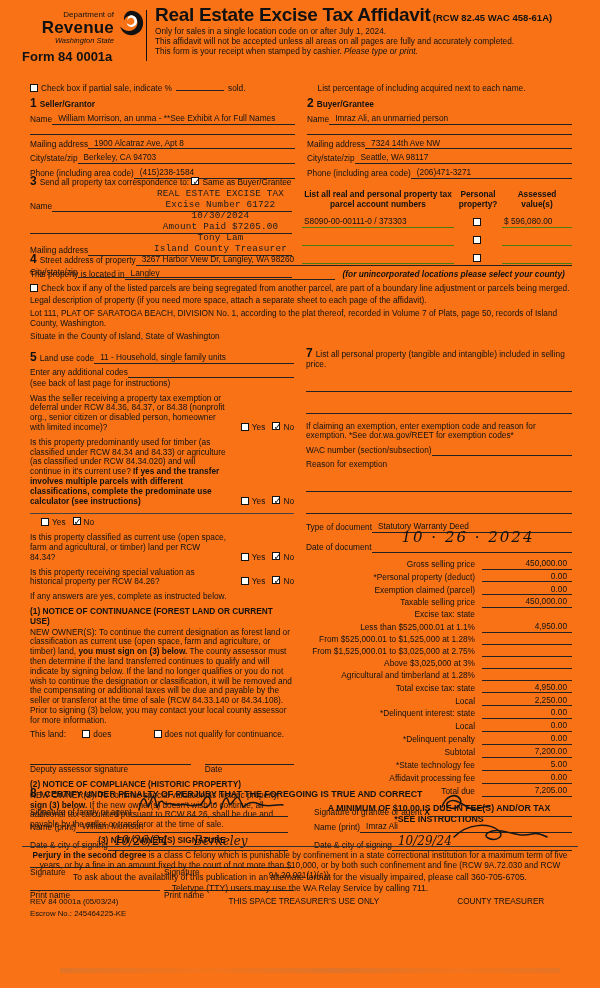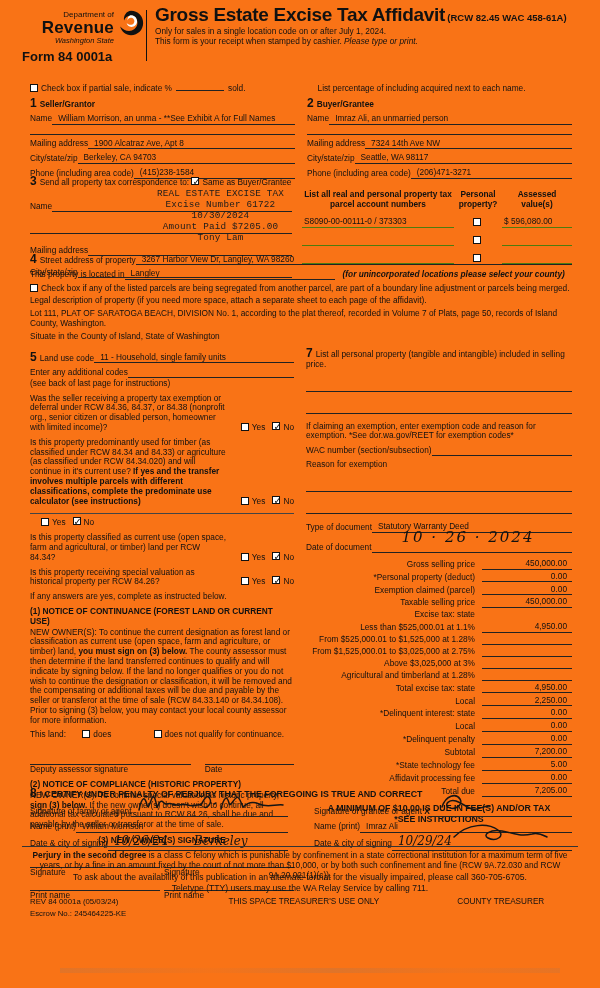--- a/index.html
+++ b/index.html
@@ -157,7 +157,7 @@
     <div class="hdrdiv"></div>
     <div class="hdrright">
       <div class="title-row">
-        <span class="ttl">Gross Estate Excise Tax Affidavit</span>
+        <span class="ttl">Real Estate Excise Tax Affidavit</span>
         <span class="rcw">(RCW 82.45 WAC 458-61A)</span>
       </div>
       <div class="note">Only for sales in a single location code on or after July 1, 2024.</div>

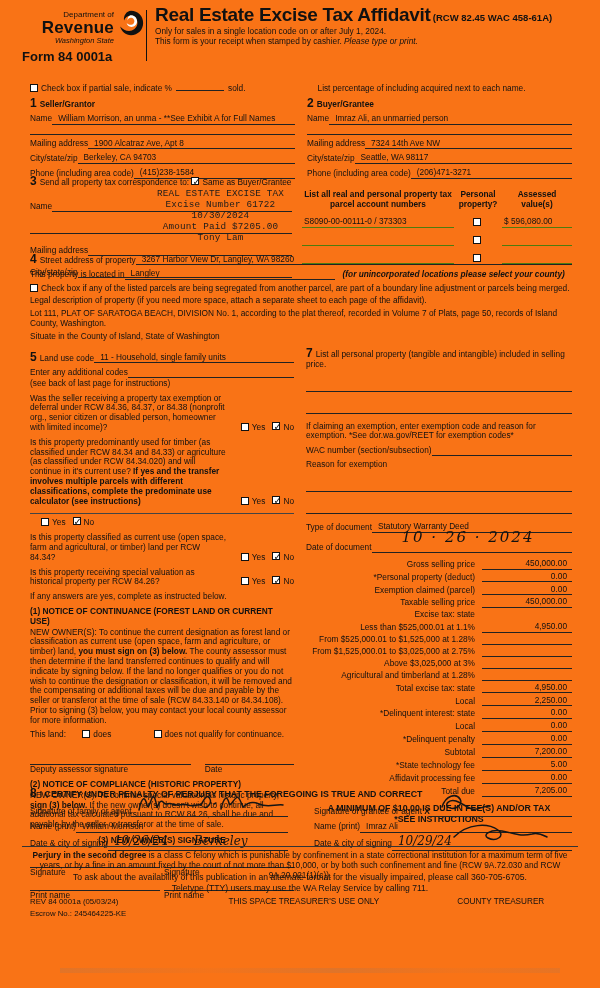--- a/index.html
+++ b/index.html
@@ -161,6 +161,7 @@
         <span class="rcw">(RCW 82.45 WAC 458-61A)</span>
       </div>
       <div class="note">Only for sales in a single location code on or after July 1, 2024.</div>
+      <div class="note">This affidavit will not be accepted unless all areas on all pages are fully and accurately completed.</div>
       <div class="note"><span>This form is your receipt when stamped by cashier. </span><span class="i">Please type or print.</span></div>
     </div>
   </div>

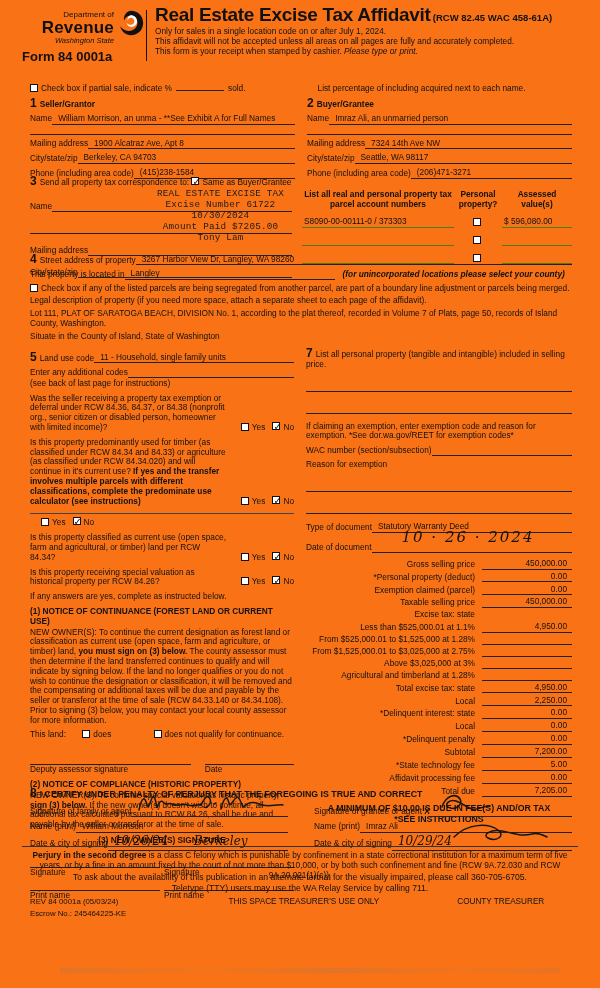--- a/index.html
+++ b/index.html
@@ -14,7 +14,7 @@
   .i { font-style:italic; }
   .bi { font-weight:bold; font-style:italic; }
   .num { font-size:12px; font-weight:bold; margin-right:3px; line-height:10px; }
-  .r { display:flex; align-items:center; }
+  .r { display:flex; align-items:flex-end; }
   .lbl { white-space:nowrap; }
   .fill { flex:1; border-bottom:1px solid #222; padding:0 4px 0 6px; min-height:10px; }
   .line { border-bottom:1px solid #222; min-height:10px; }

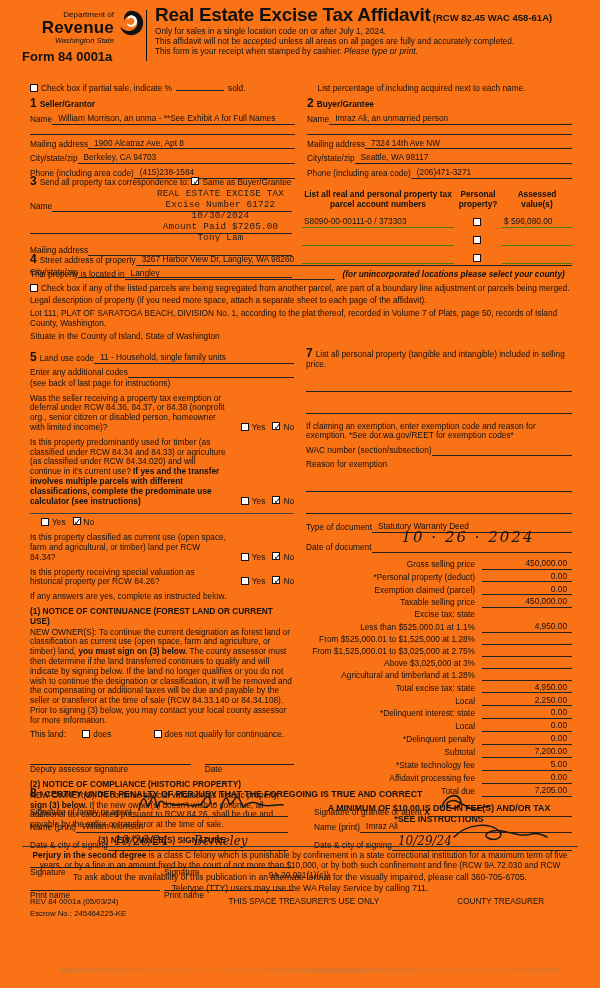--- a/index.html
+++ b/index.html
@@ -224,6 +224,7 @@
           <div>10/30/2024</div>
           <div>Amount Paid $7205.00</div>
           <div>Tony Lam</div>
+          <div>Island County Treasurer</div>
         </div>
         <div class="r">
             <span class="lbl">Name</span>

